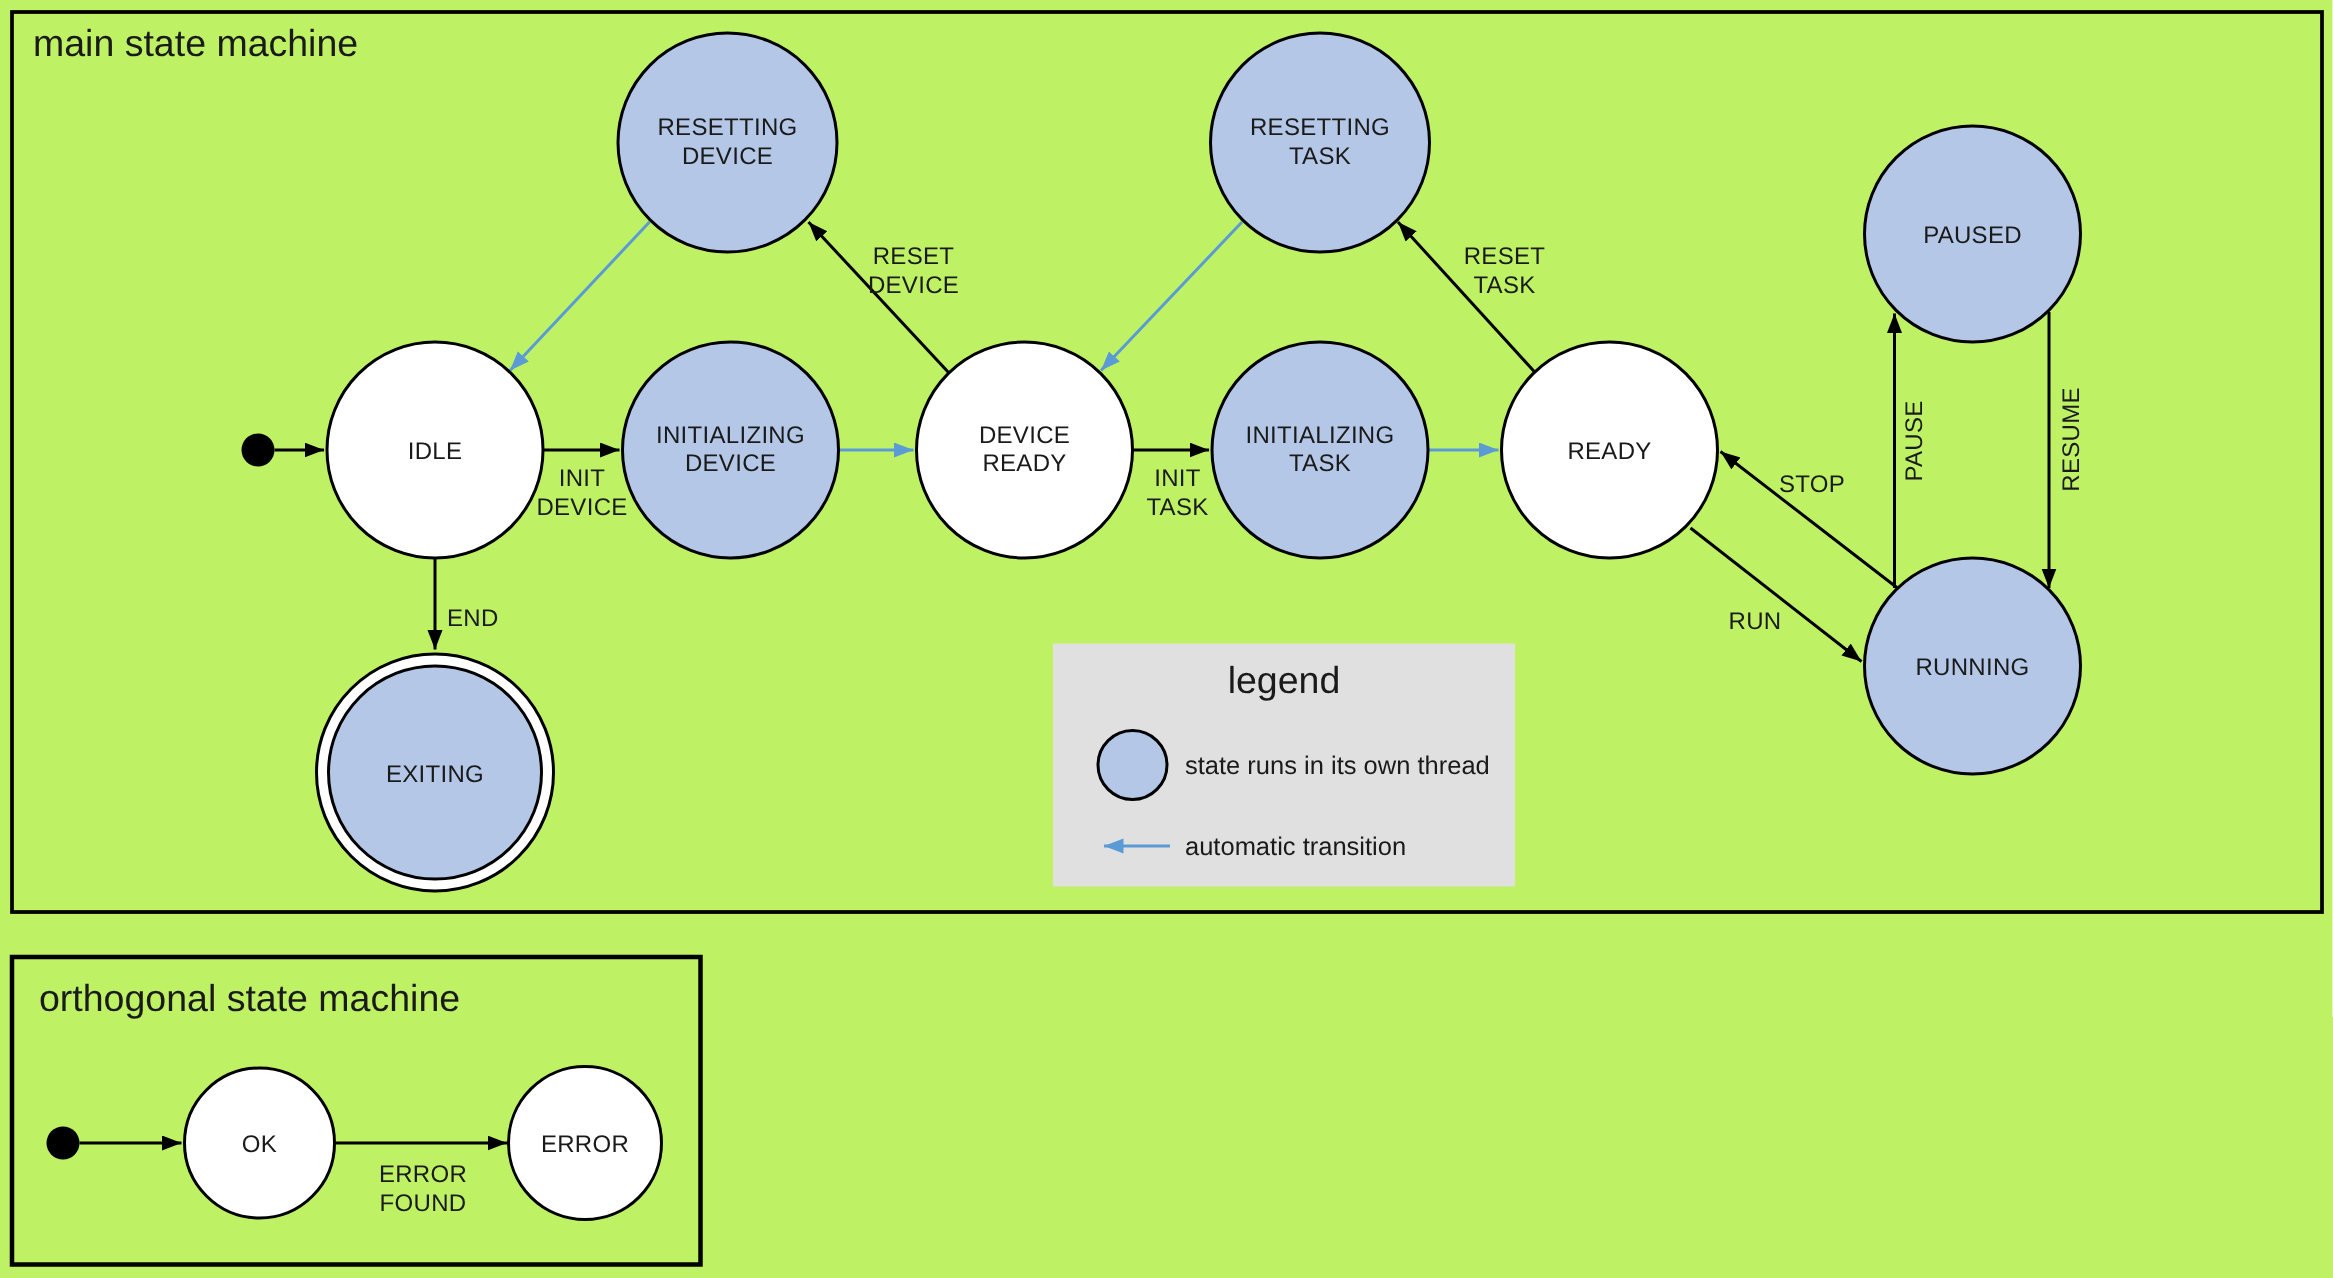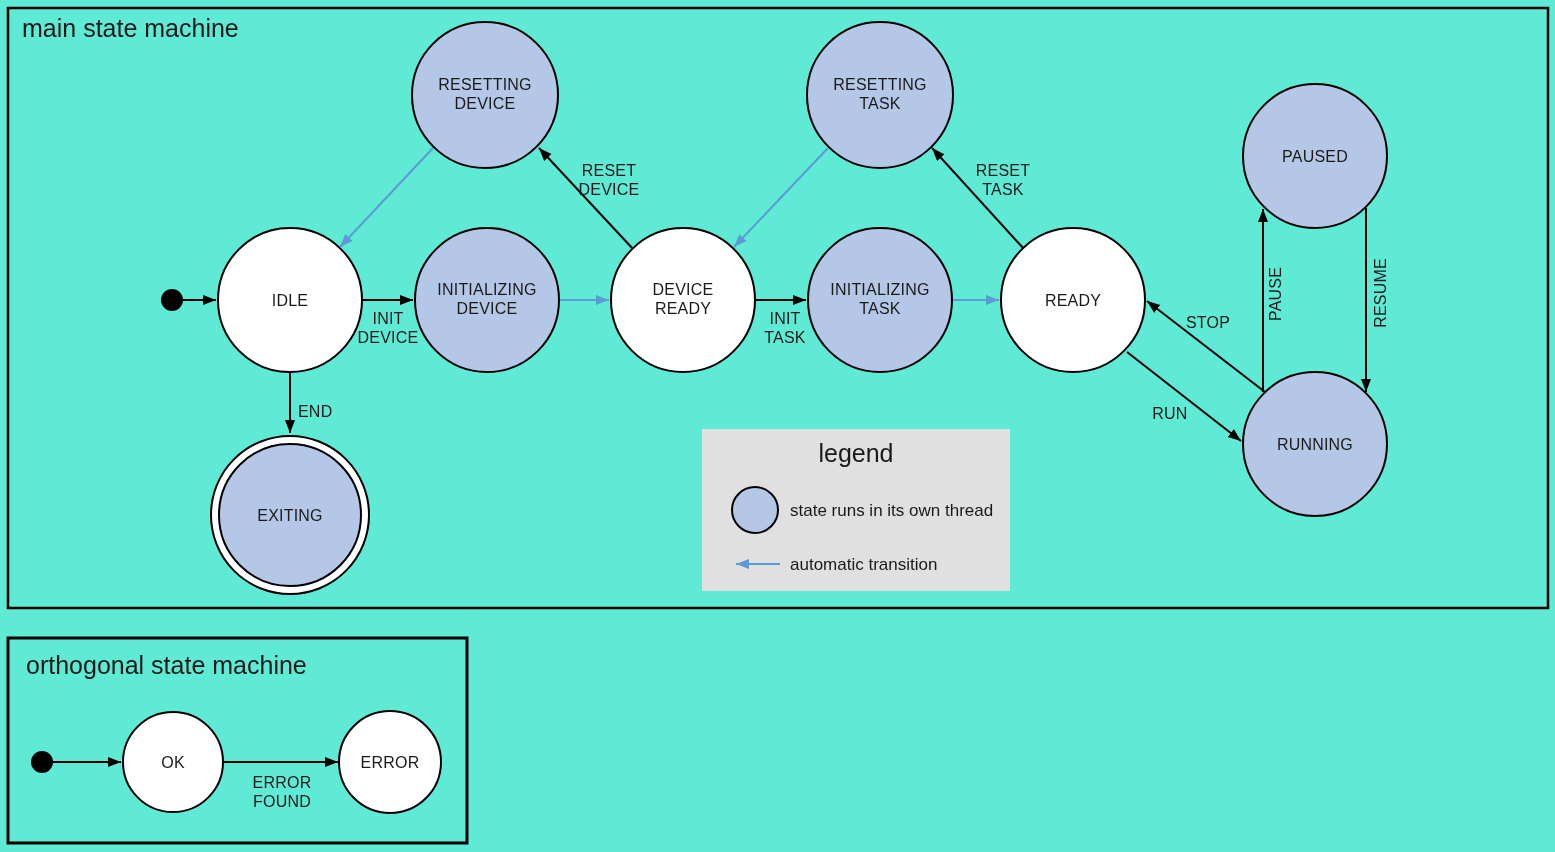--- a/index.html
+++ b/index.html
@@ -7,7 +7,7 @@
     position: relative;
     width: 1555px;
     height: 852px;
-    background: #5eead4;
+    background: #bef264;
     font-family: "Liberation Sans", sans-serif;
   }
   svg { display: block; }

